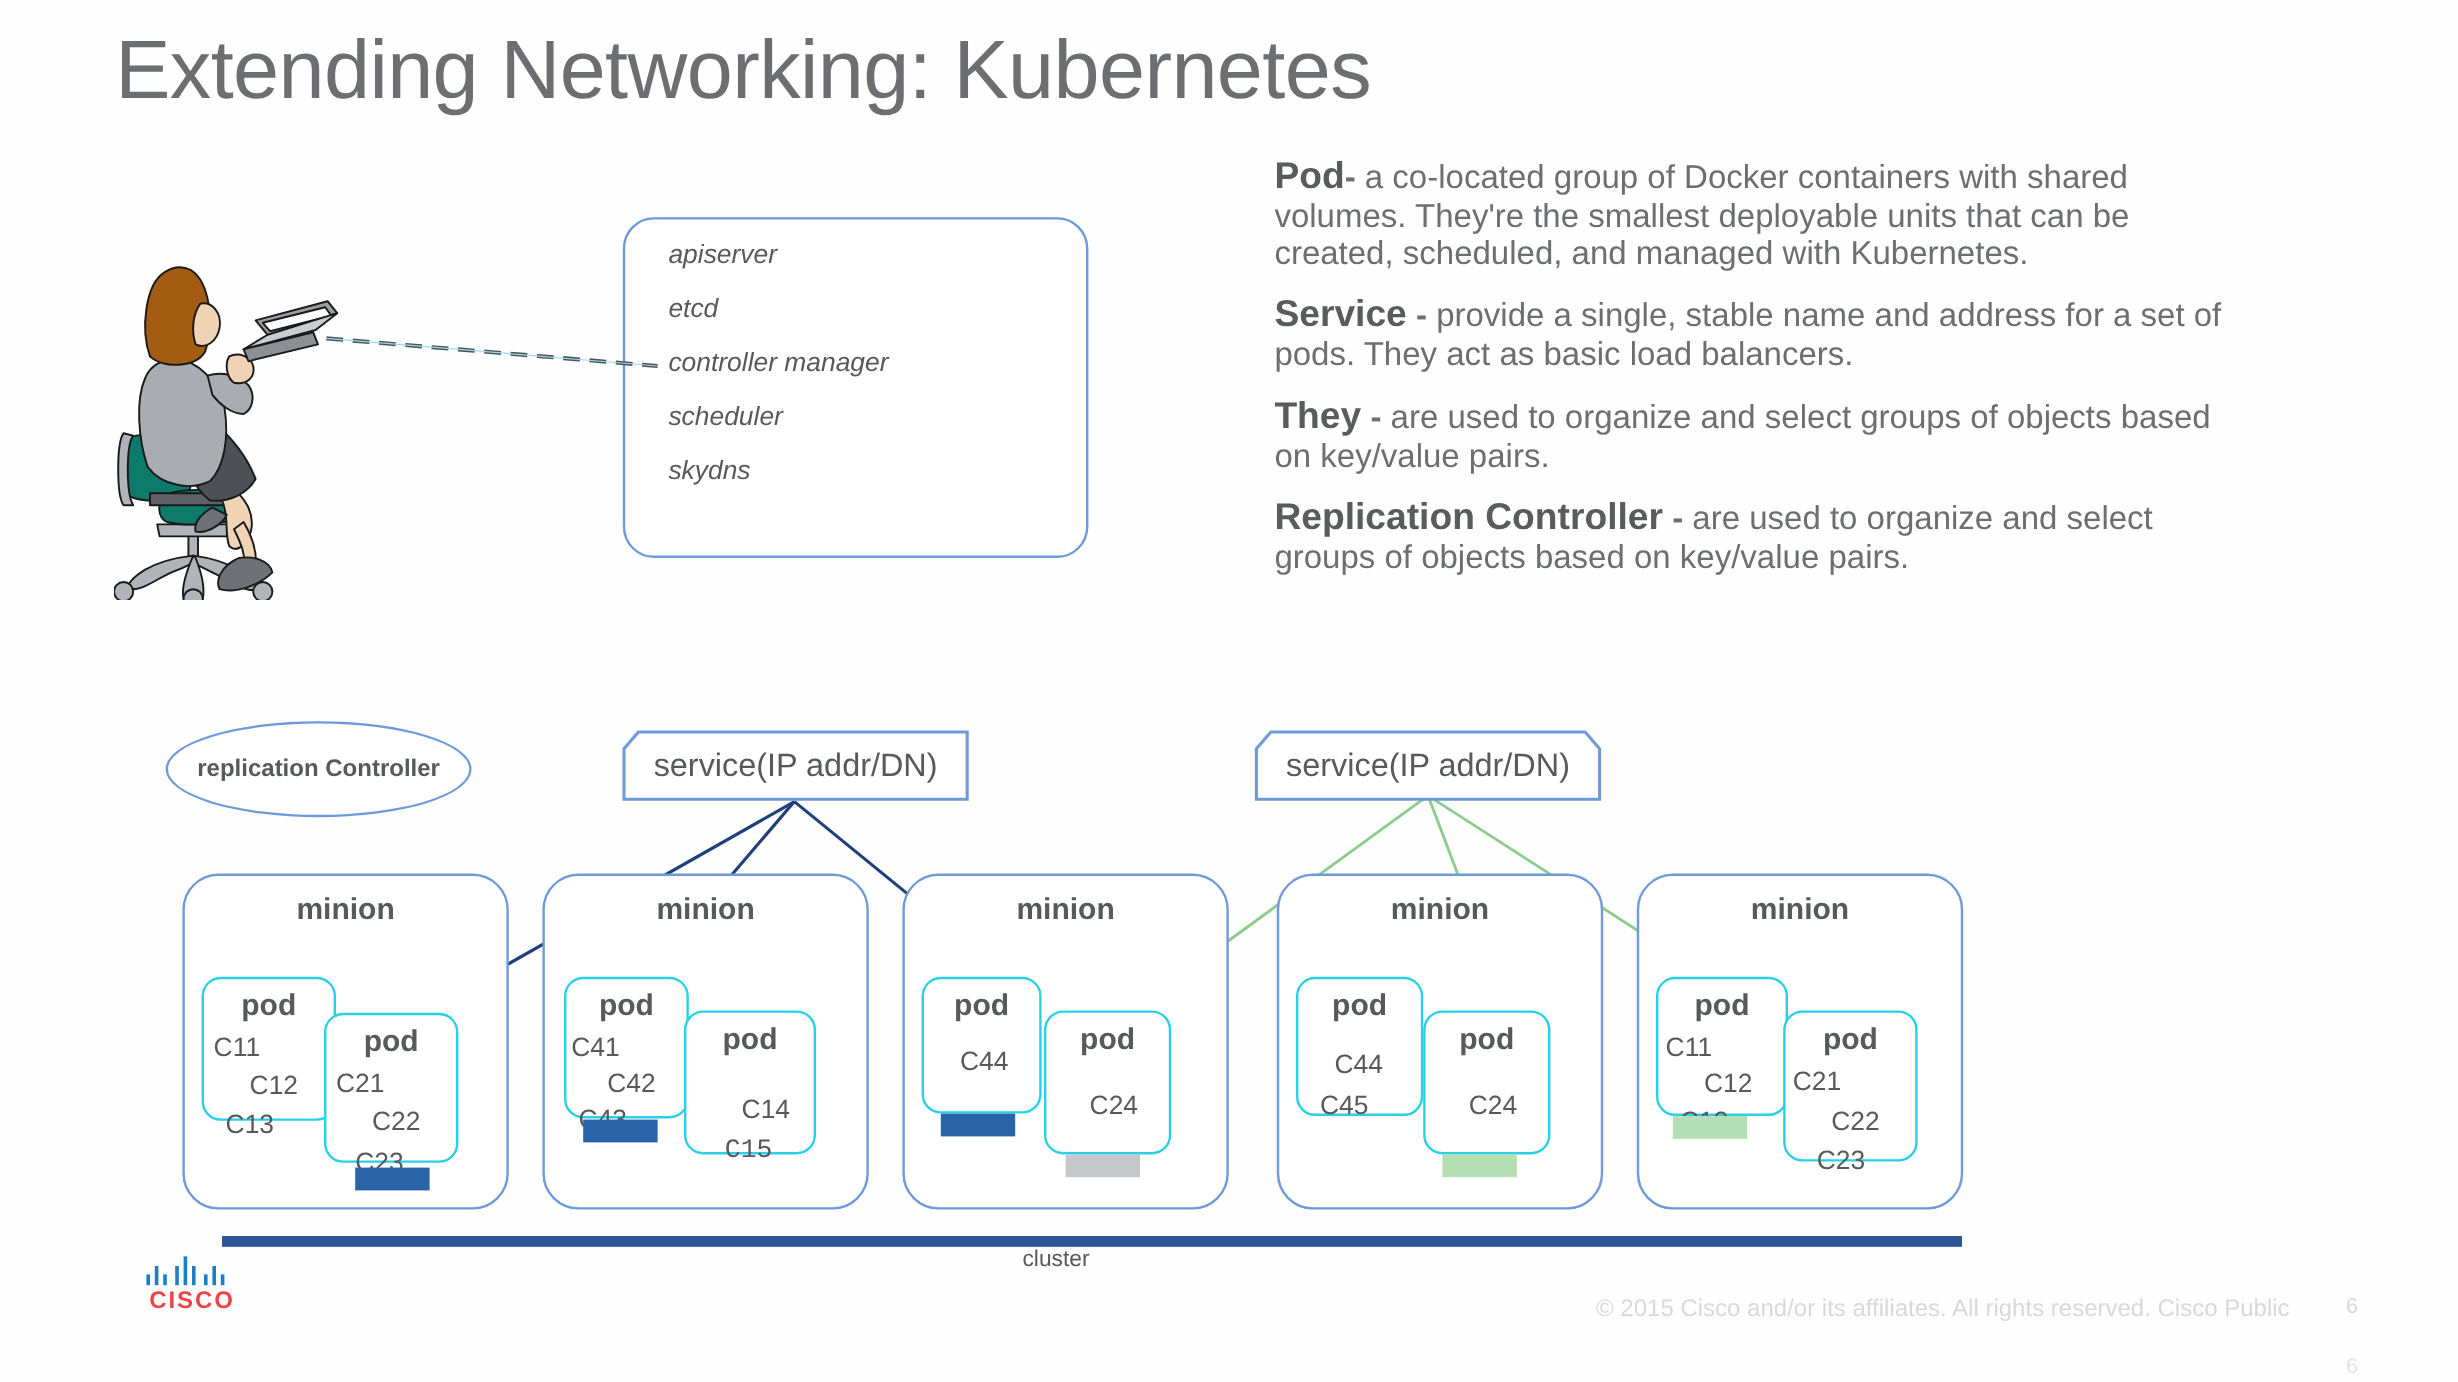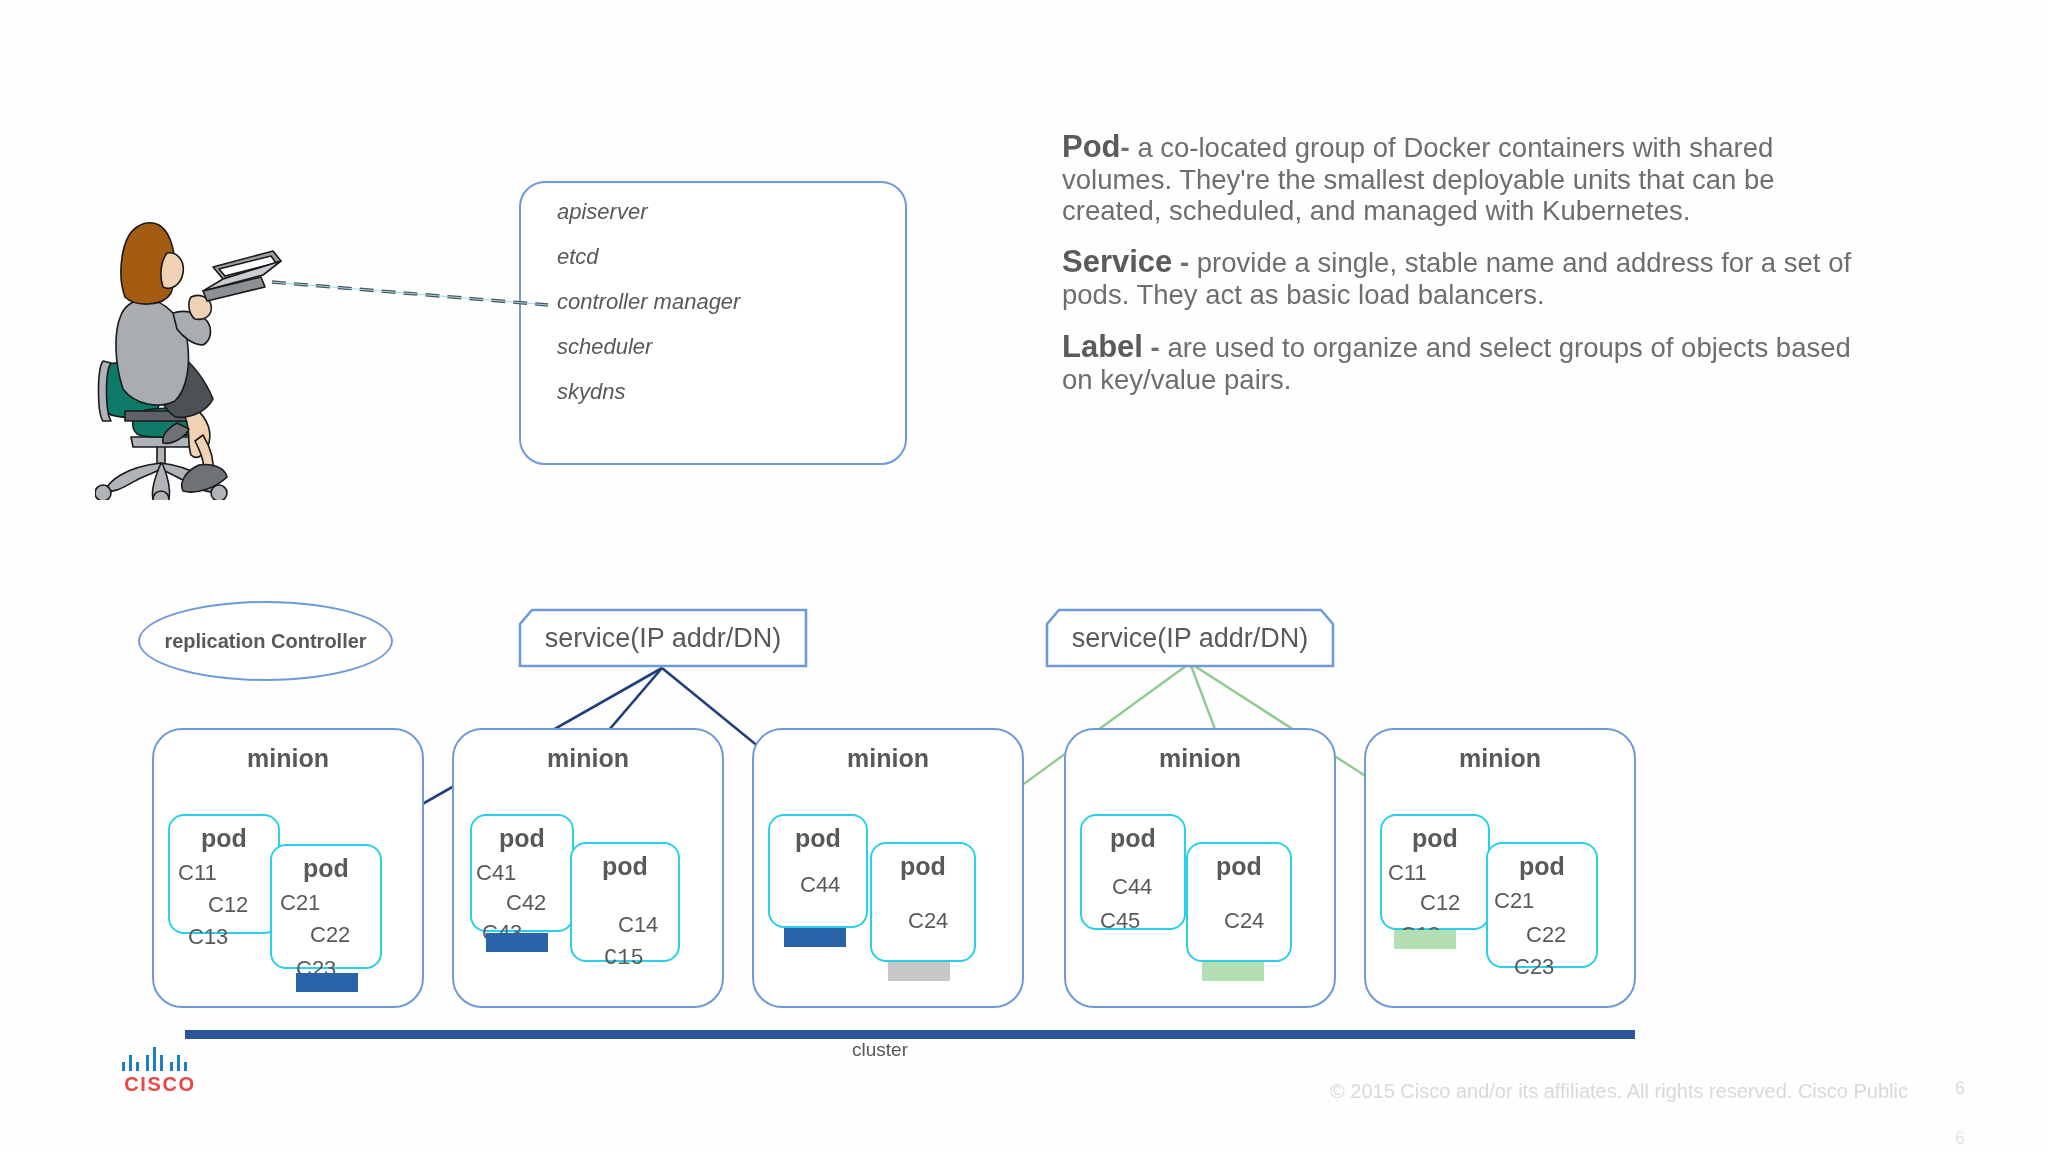--- a/index.html
+++ b/index.html
@@ -130,6 +130,7 @@
 
 <div class="slide">
 
+  <div id="slide-title">Extending Networking: Kubernetes</div>
 
   <div id="concepts">
     <div class="concept">

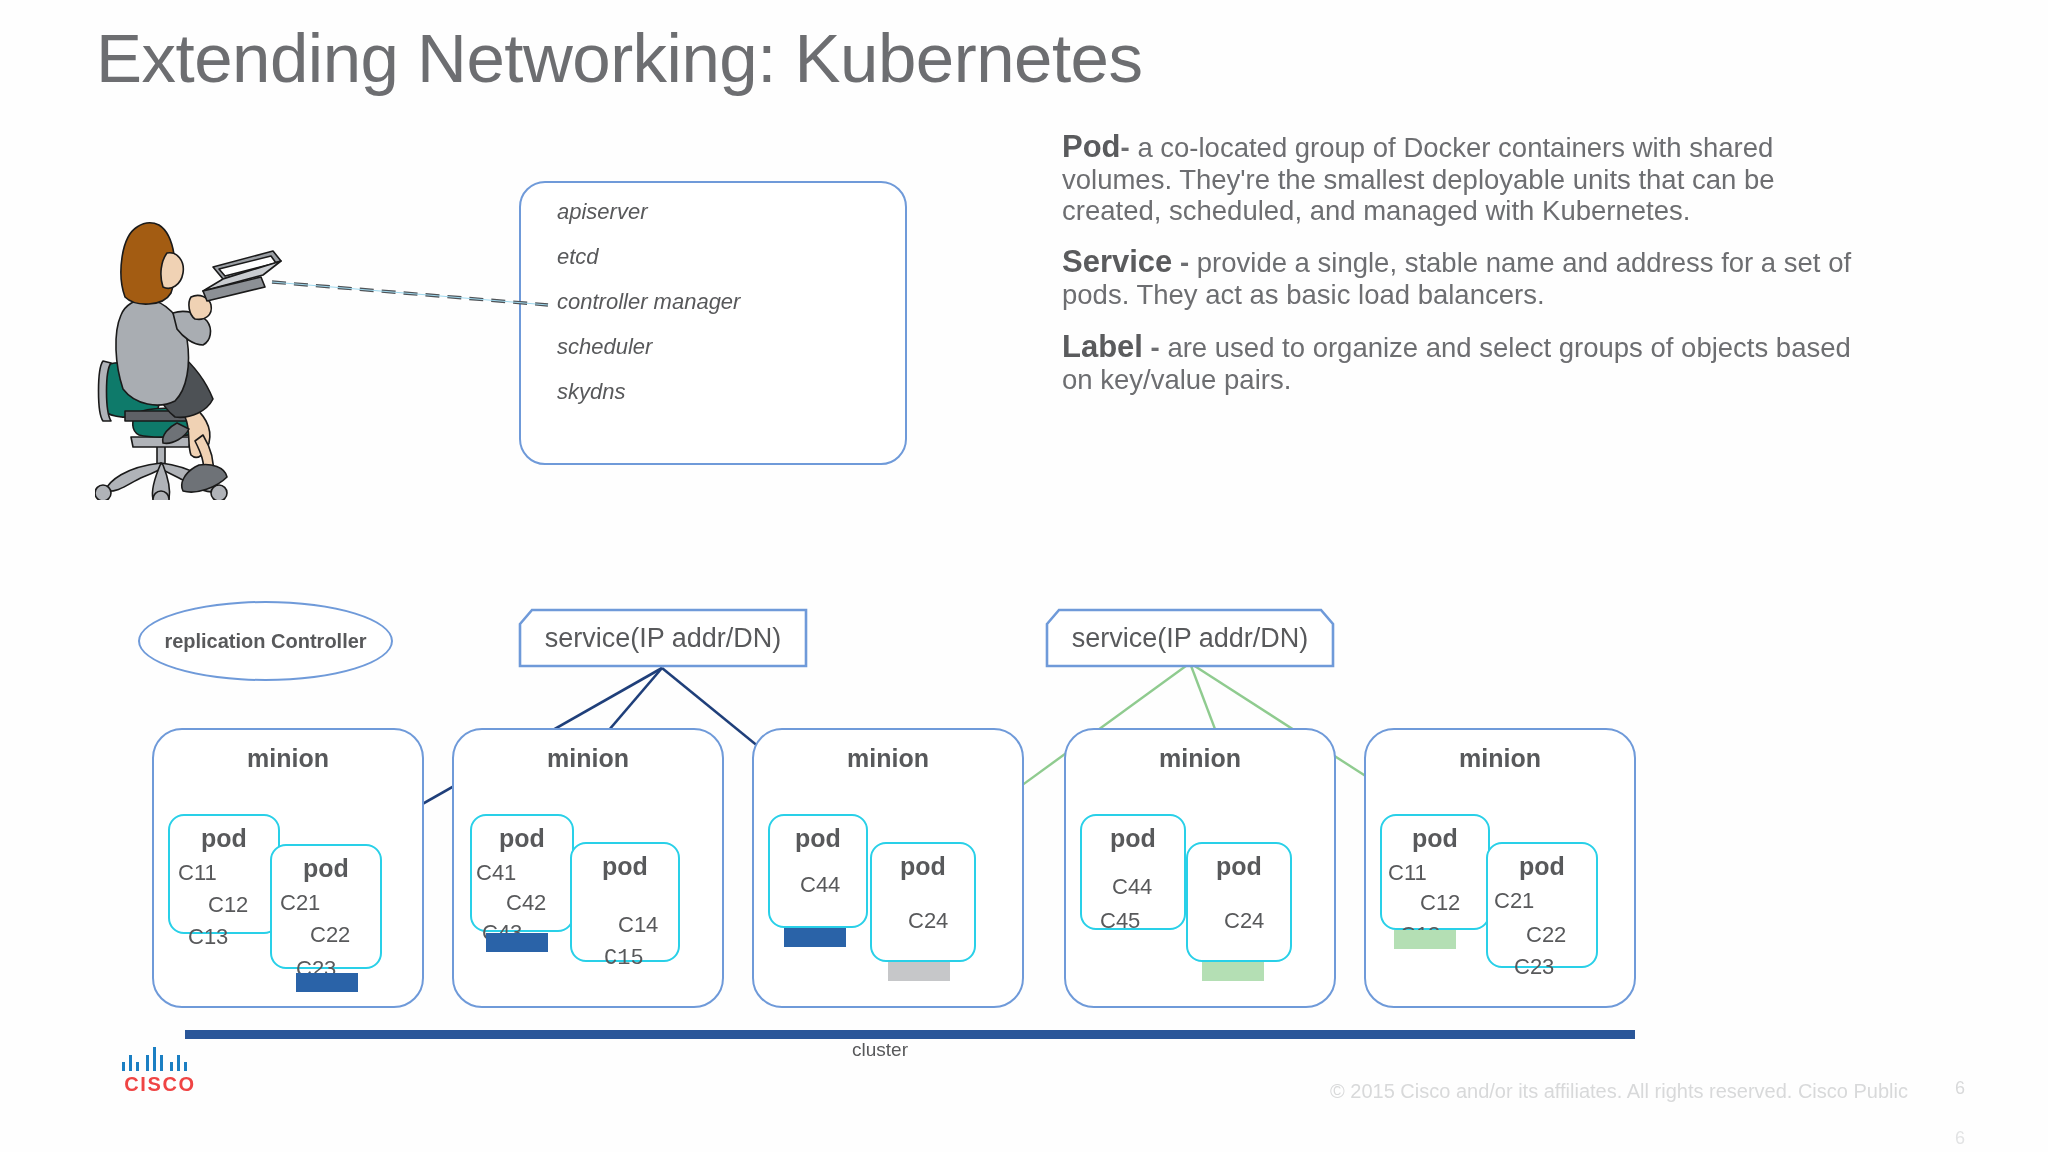--- a/index.html
+++ b/index.html
@@ -140,7 +140,7 @@
       <p><span class="term">Service</span> <span class="dash">-</span> <span>provide a single, stable name and address for a set of pods. They act as basic load balancers.</span></p>
     </div>
     <div class="concept">
-      <p><span class="term">Label</span> <span class="dash">-</span> <span>are used to organize and select groups of objects based on key/value pairs.</span></p>
+      <p><span class="term">They</span> <span class="dash">-</span> <span>are used to organize and select groups of objects based on key/value pairs.</span></p>
     </div>
   </div>
 

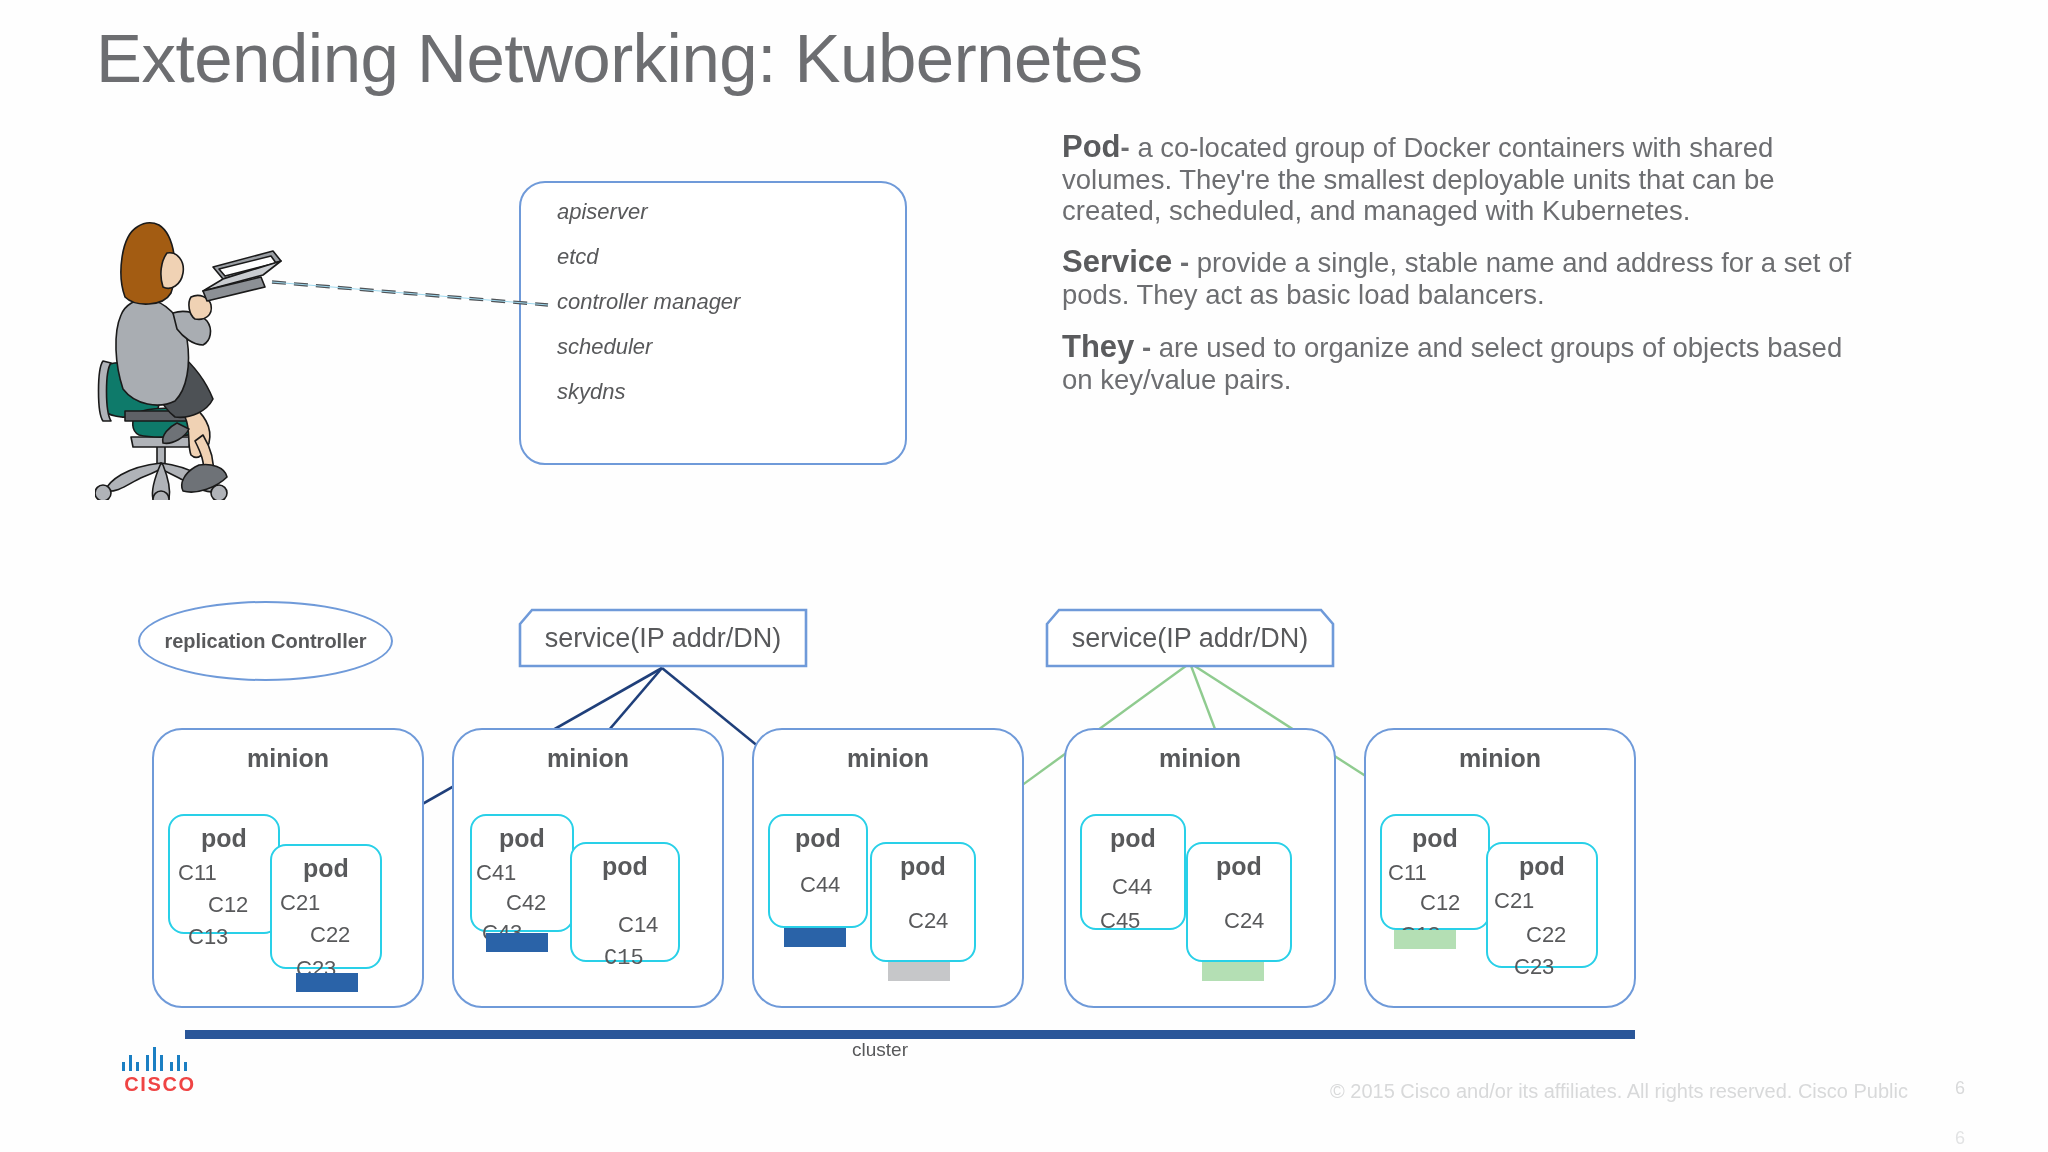--- a/index.html
+++ b/index.html
@@ -141,6 +141,9 @@
     </div>
     <div class="concept">
       <p><span class="term">They</span> <span class="dash">-</span> <span>are used to organize and select groups of objects based on key/value pairs.</span></p>
+    </div>
+    <div class="concept">
+      <p><span class="term">Replication Controller</span> <span class="dash">-</span> <span>are used to organize and select groups of objects based on key/value pairs.</span></p>
     </div>
   </div>
 

